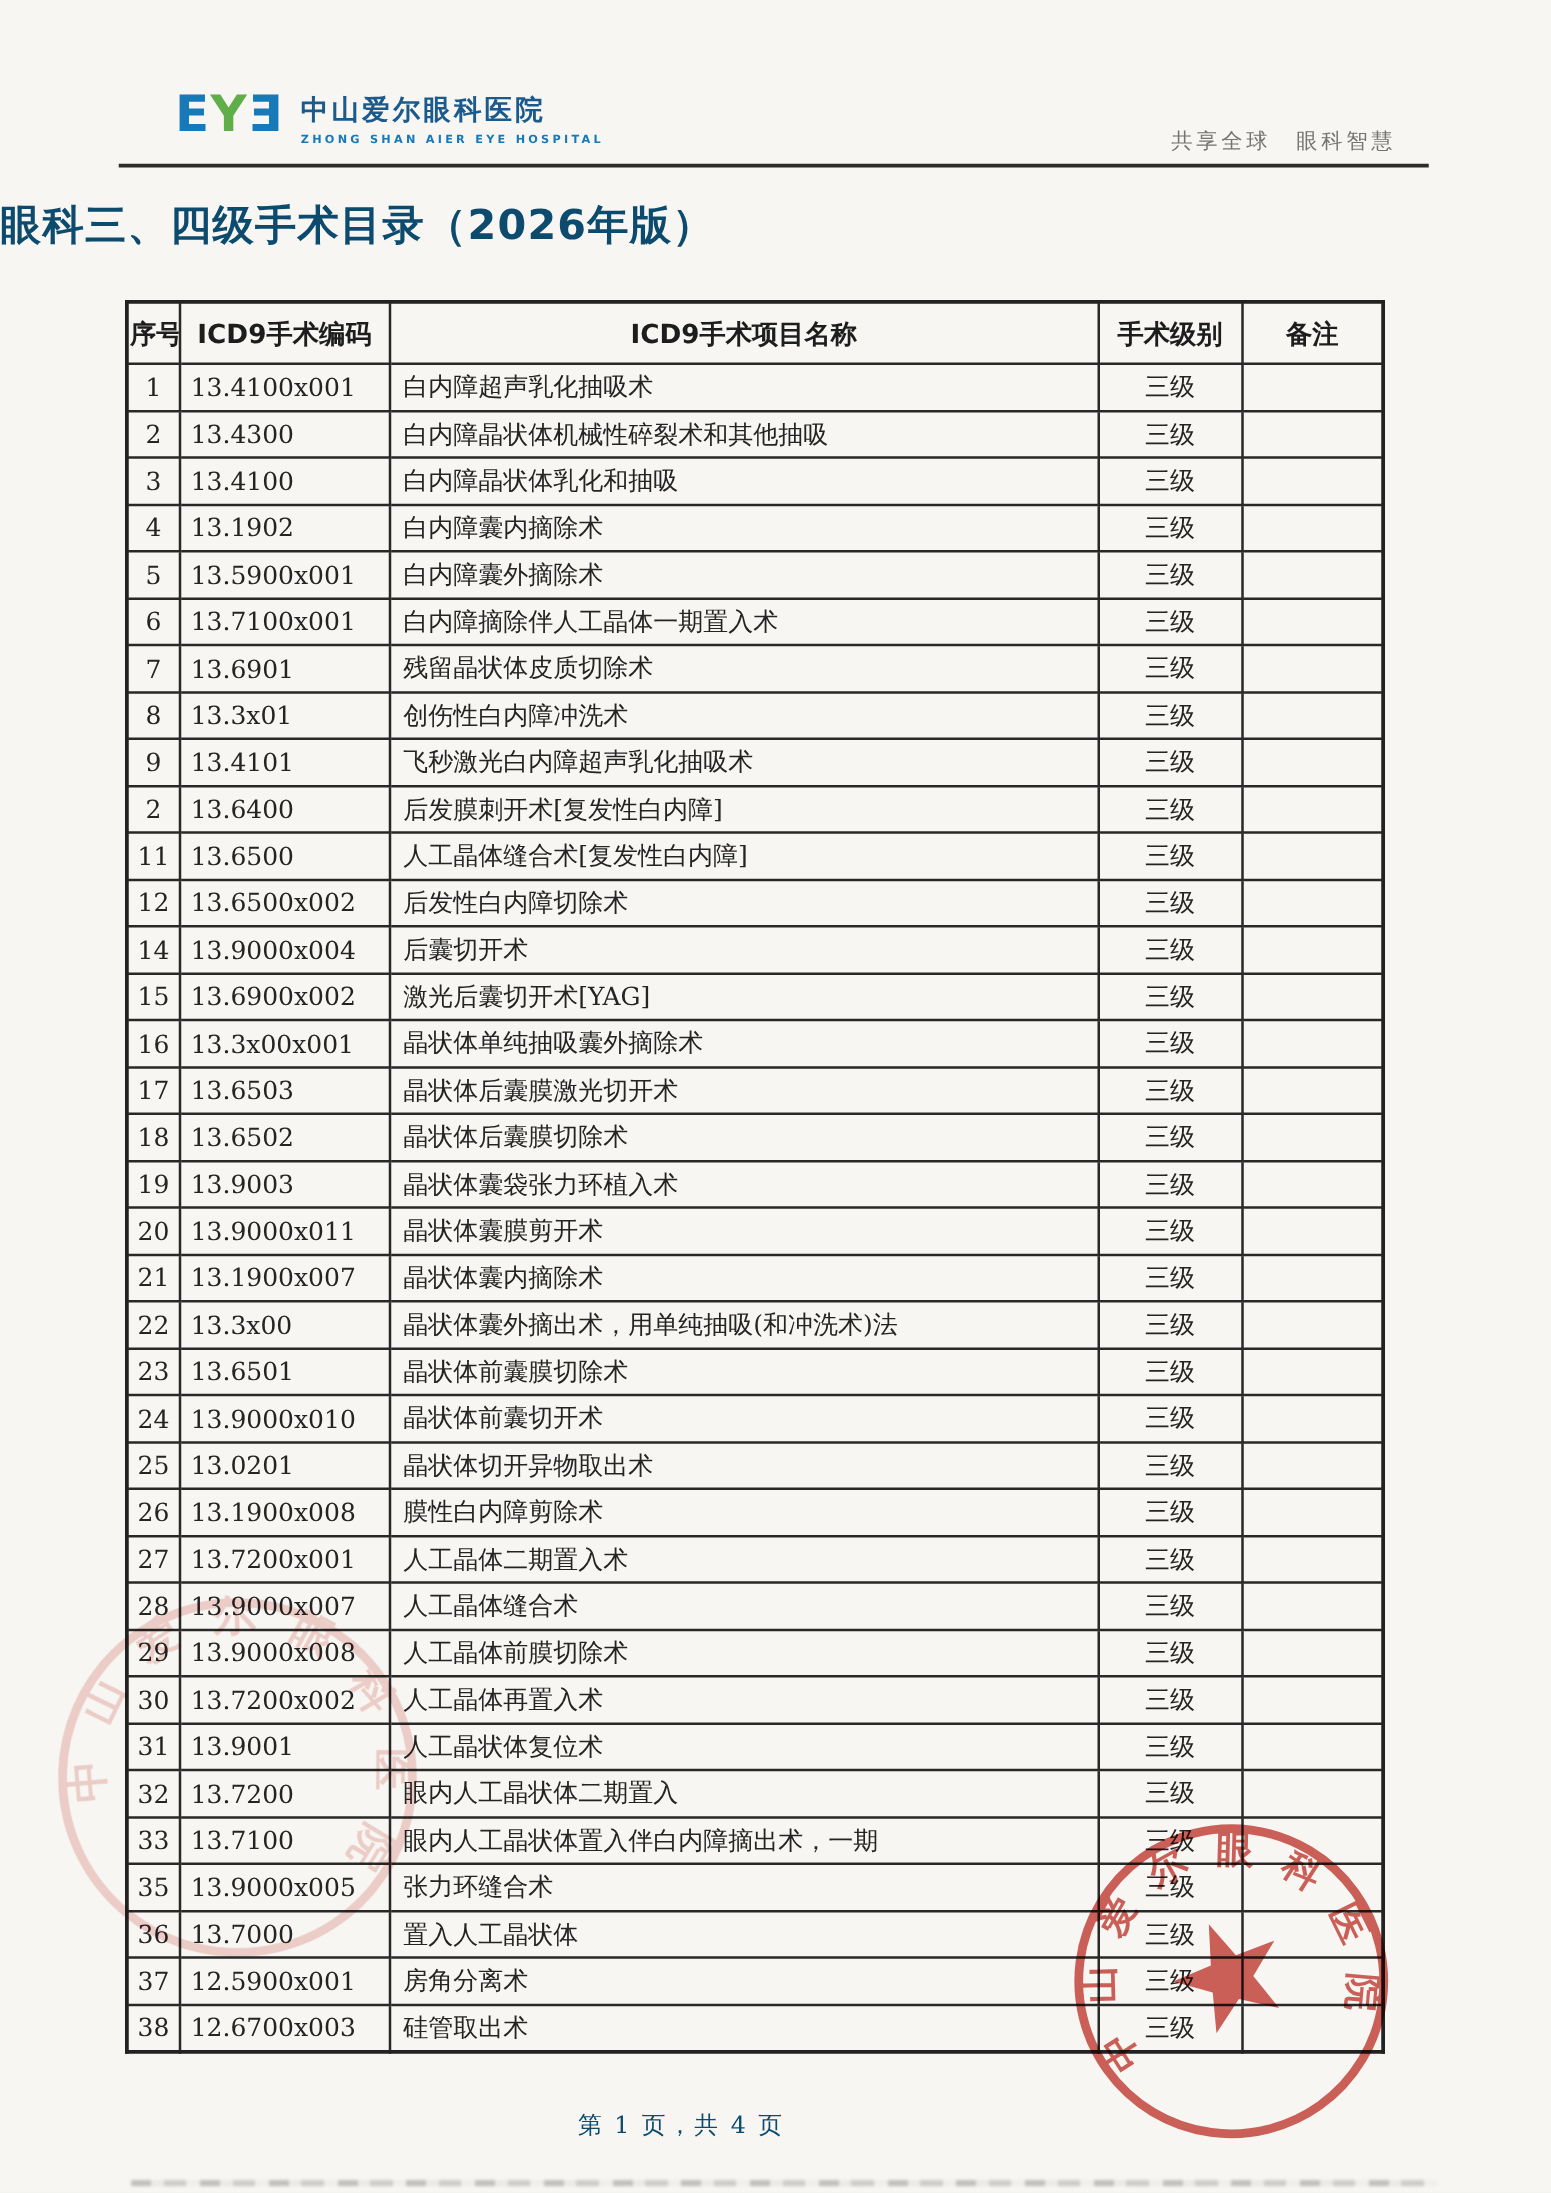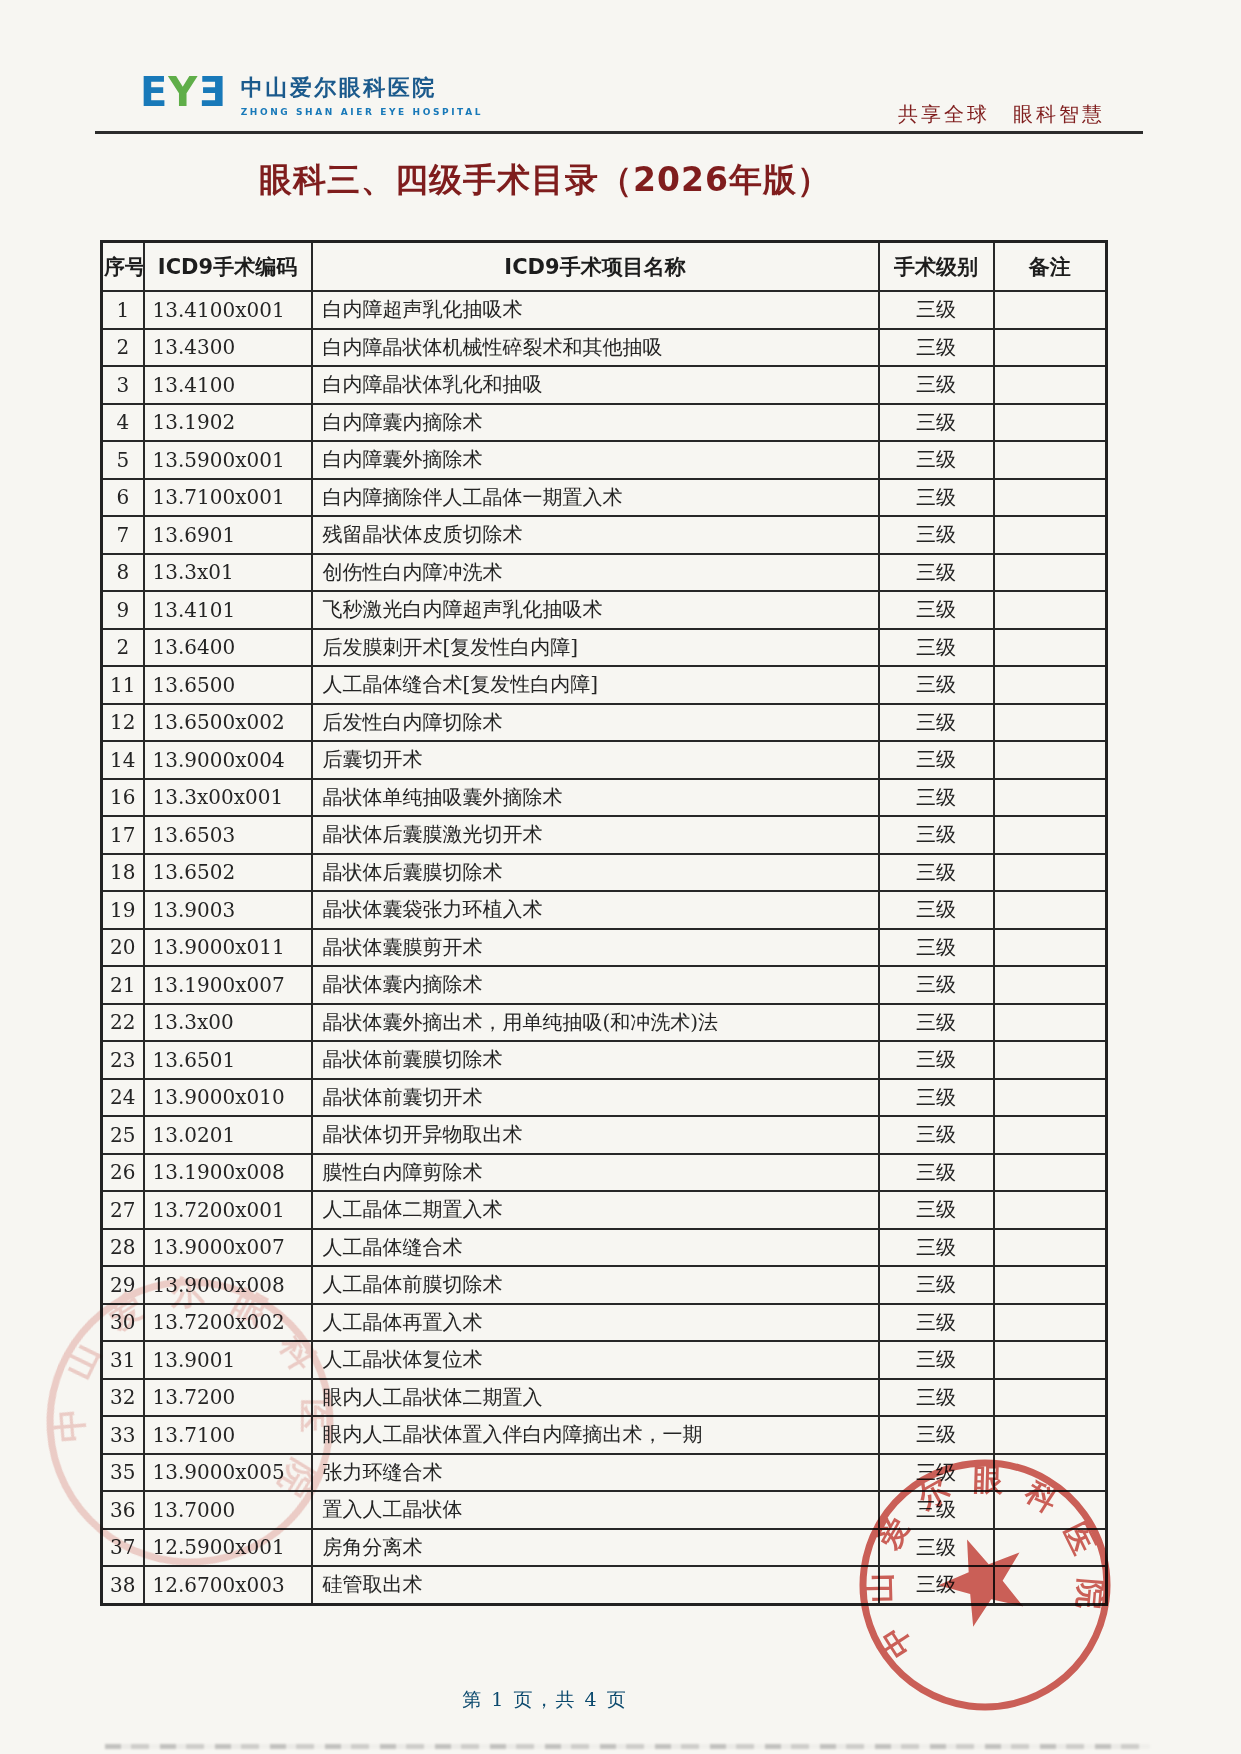--- a/index.html
+++ b/index.html
@@ -25,7 +25,7 @@
     font-family:"DejaVu Sans","Liberation Sans",sans-serif;}
   .logo-en{margin-top:4px;font-size:9px;color:#1879b9;letter-spacing:2.6px;
     font-family:"DejaVu Sans","Liberation Sans",sans-serif;font-weight:bold;}
-  .tagline{position:absolute;top:101px;right:136px;font-size:20px;letter-spacing:3px;color:#7f1d1d;}
+  .tagline{position:absolute;top:101px;right:124px;font-size:17px;letter-spacing:3px;color:#737373;}
   .header-rule{position:absolute;left:95px;top:131px;width:1048px;height:3px;background:#2c2c2c;}
   
   .doc-title{position:absolute;left:0;top:158px;width:1090px;text-align:center;

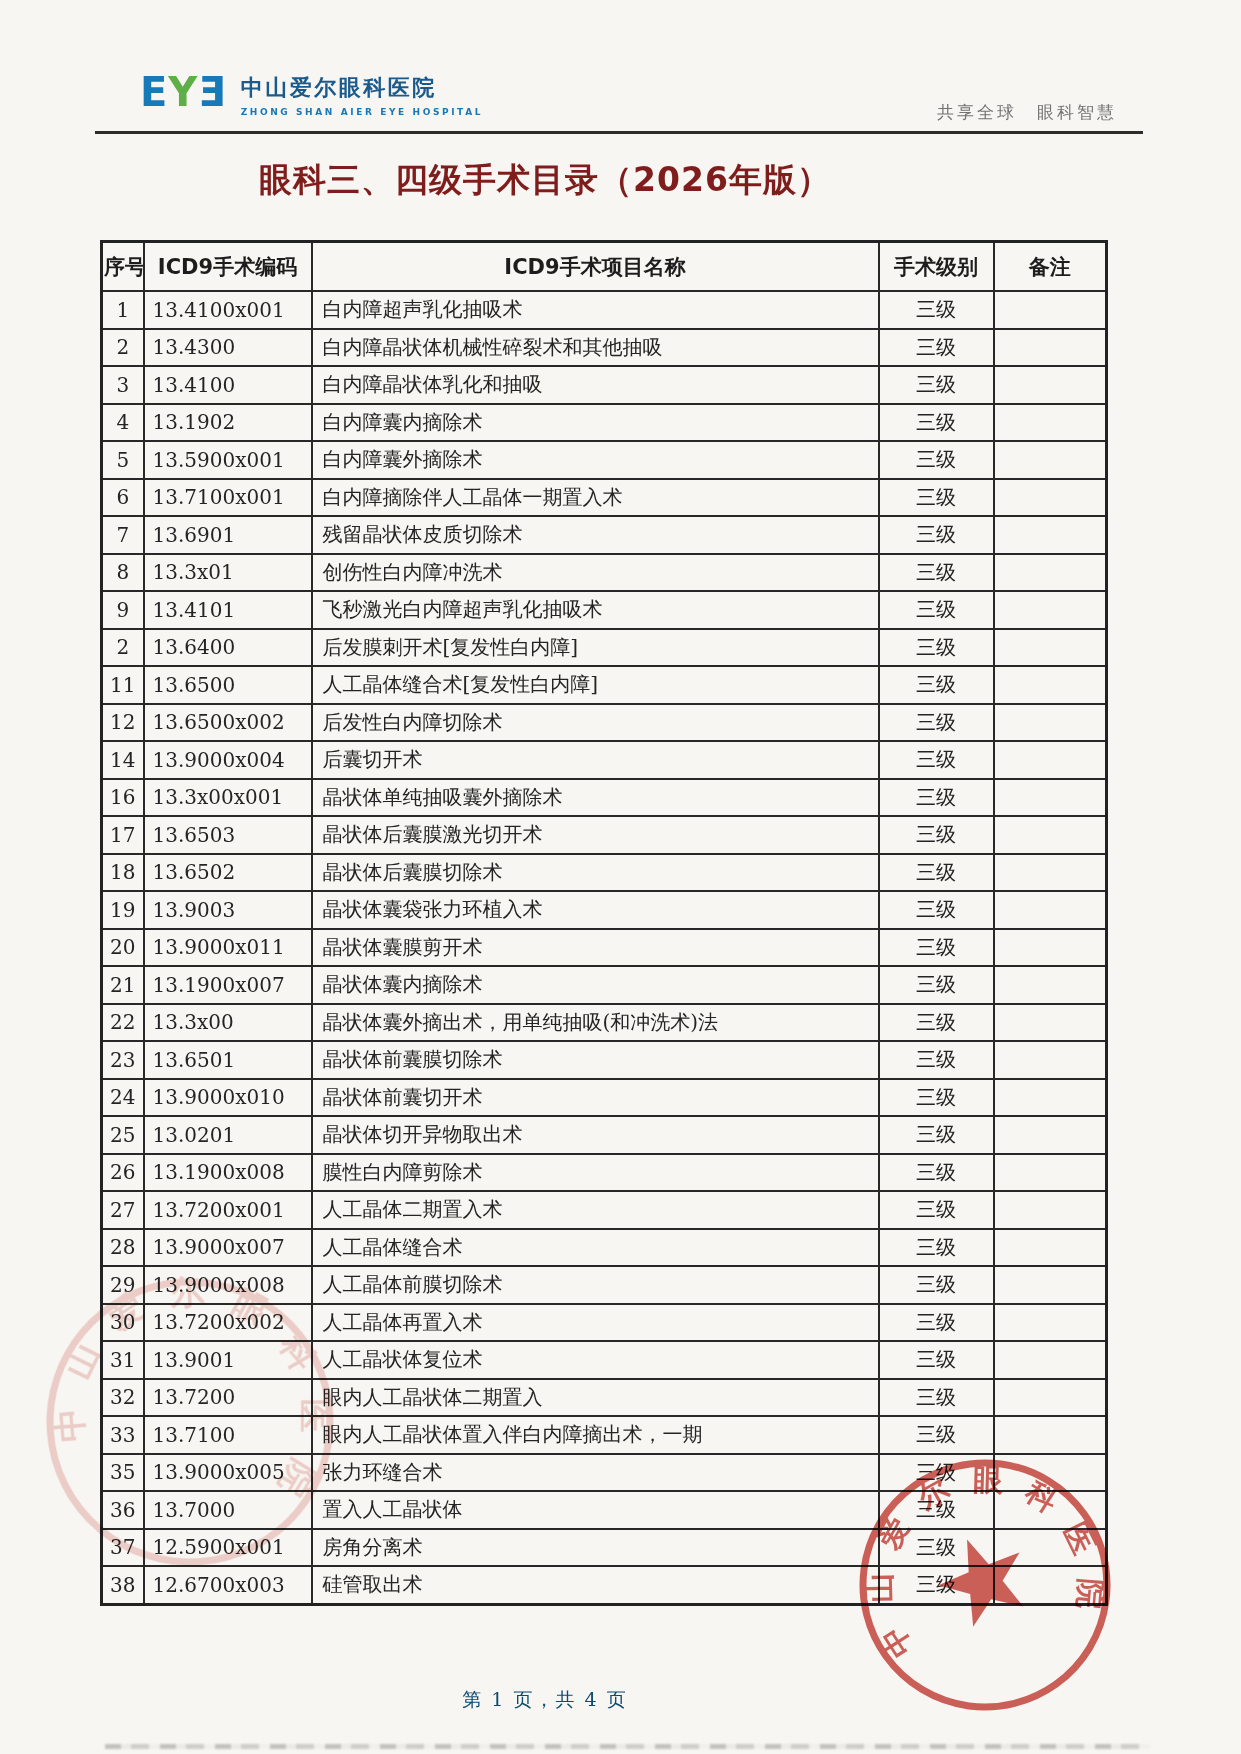--- a/index.html
+++ b/index.html
@@ -28,9 +28,9 @@
   .tagline{position:absolute;top:101px;right:124px;font-size:17px;letter-spacing:3px;color:#737373;}
   .header-rule{position:absolute;left:95px;top:131px;width:1048px;height:3px;background:#2c2c2c;}
   
-  .doc-title{position:absolute;left:0;top:158px;width:1090px;text-align:center;
+  .doc-title{position:absolute;left:0;top:158px;width:1090px;
     font-family:"DejaVu Sans","Liberation Sans",sans-serif;
-    font-size:33px;font-weight:bold;color:#7f1d1d;letter-spacing:1px;}
+    font-size:33px;font-weight:bold;color:#0c4a6e;letter-spacing:1px;}
   
   table{position:absolute;left:100px;top:240px;width:1005px;
     border-collapse:collapse;table-layout:fixed;

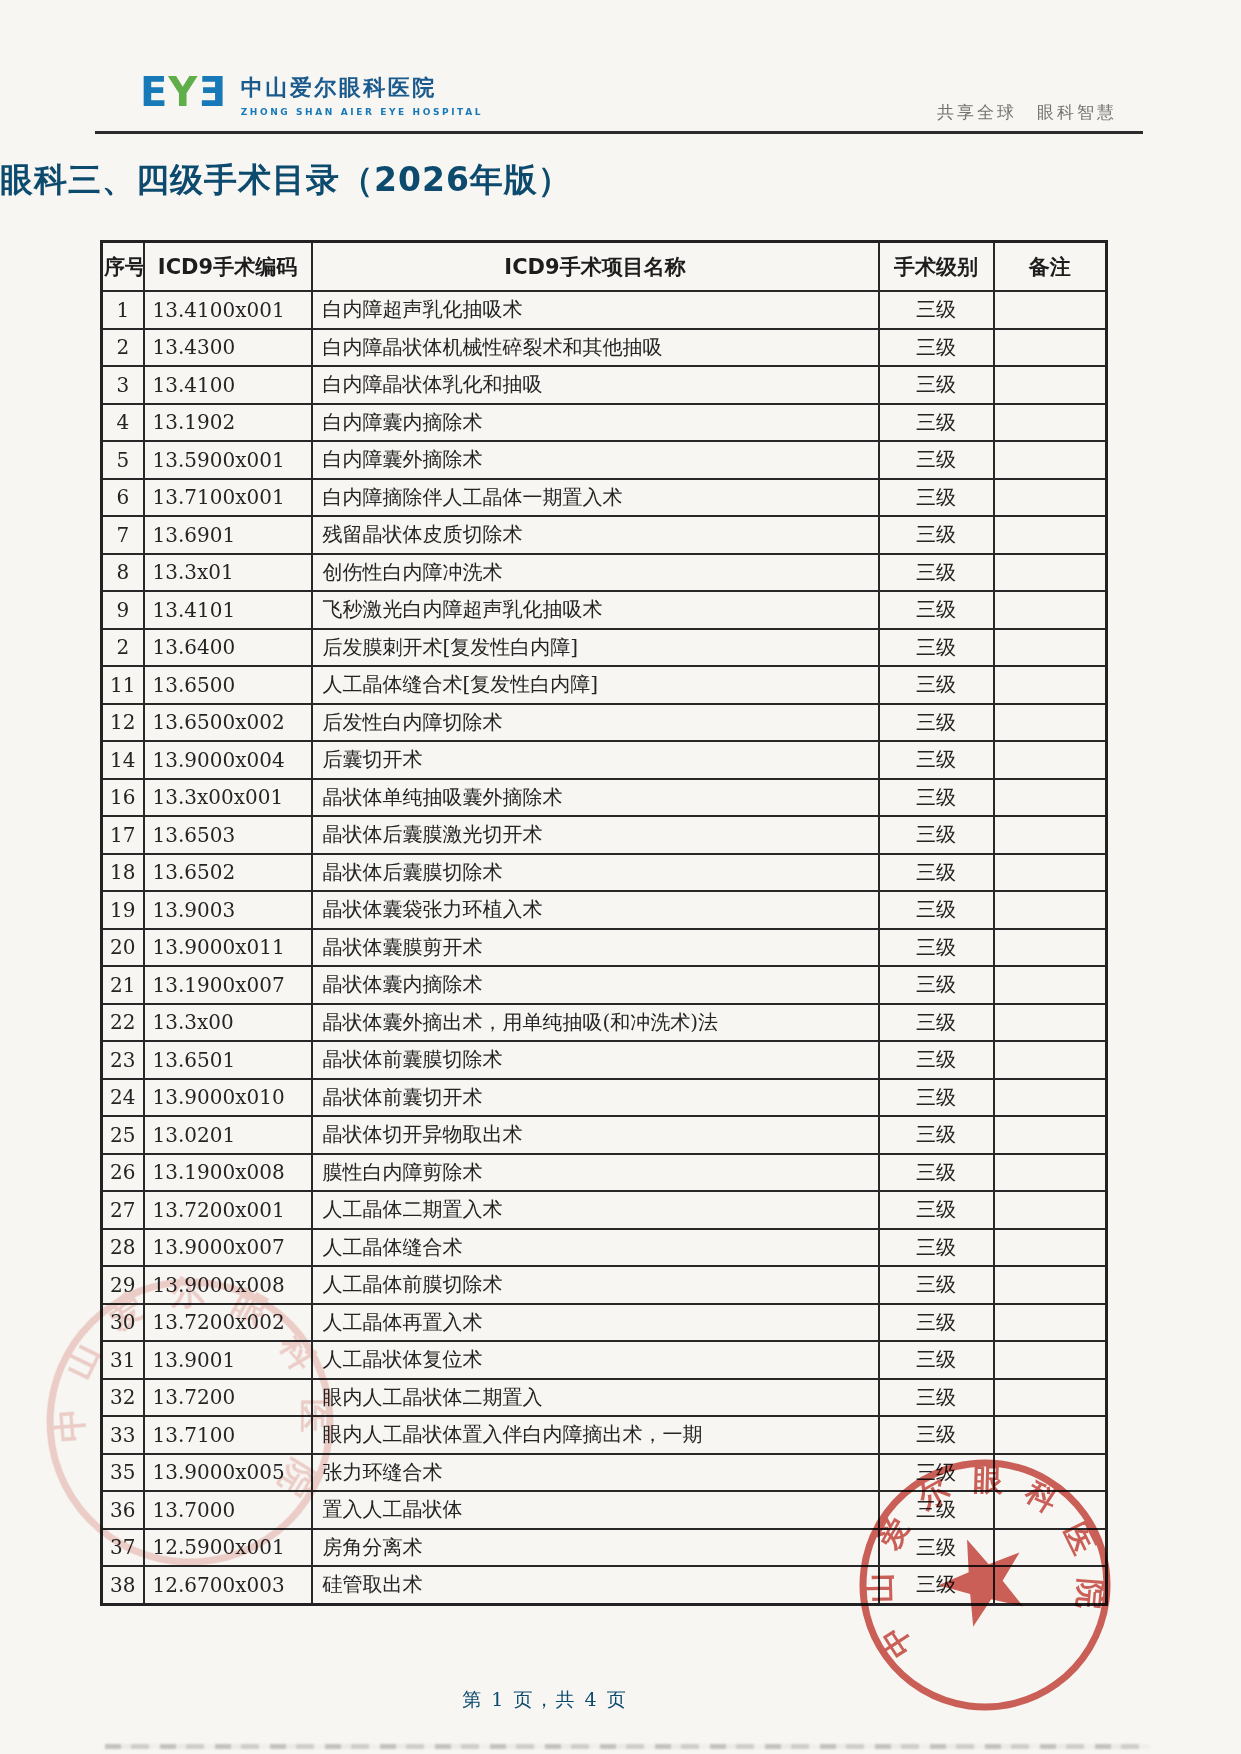--- a/index.html
+++ b/index.html
@@ -189,6 +189,13 @@
           <td class="c4"></td>
         </tr>
         <tr>
+          <td class="c0">15</td>
+          <td class="c1">13.6900x002</td>
+          <td class="c2">激光后囊切开术[YAG]</td>
+          <td class="c3">三级</td>
+          <td class="c4"></td>
+        </tr>
+        <tr>
           <td class="c0">16</td>
           <td class="c1">13.3x00x001</td>
           <td class="c2">晶状体单纯抽吸囊外摘除术</td>

